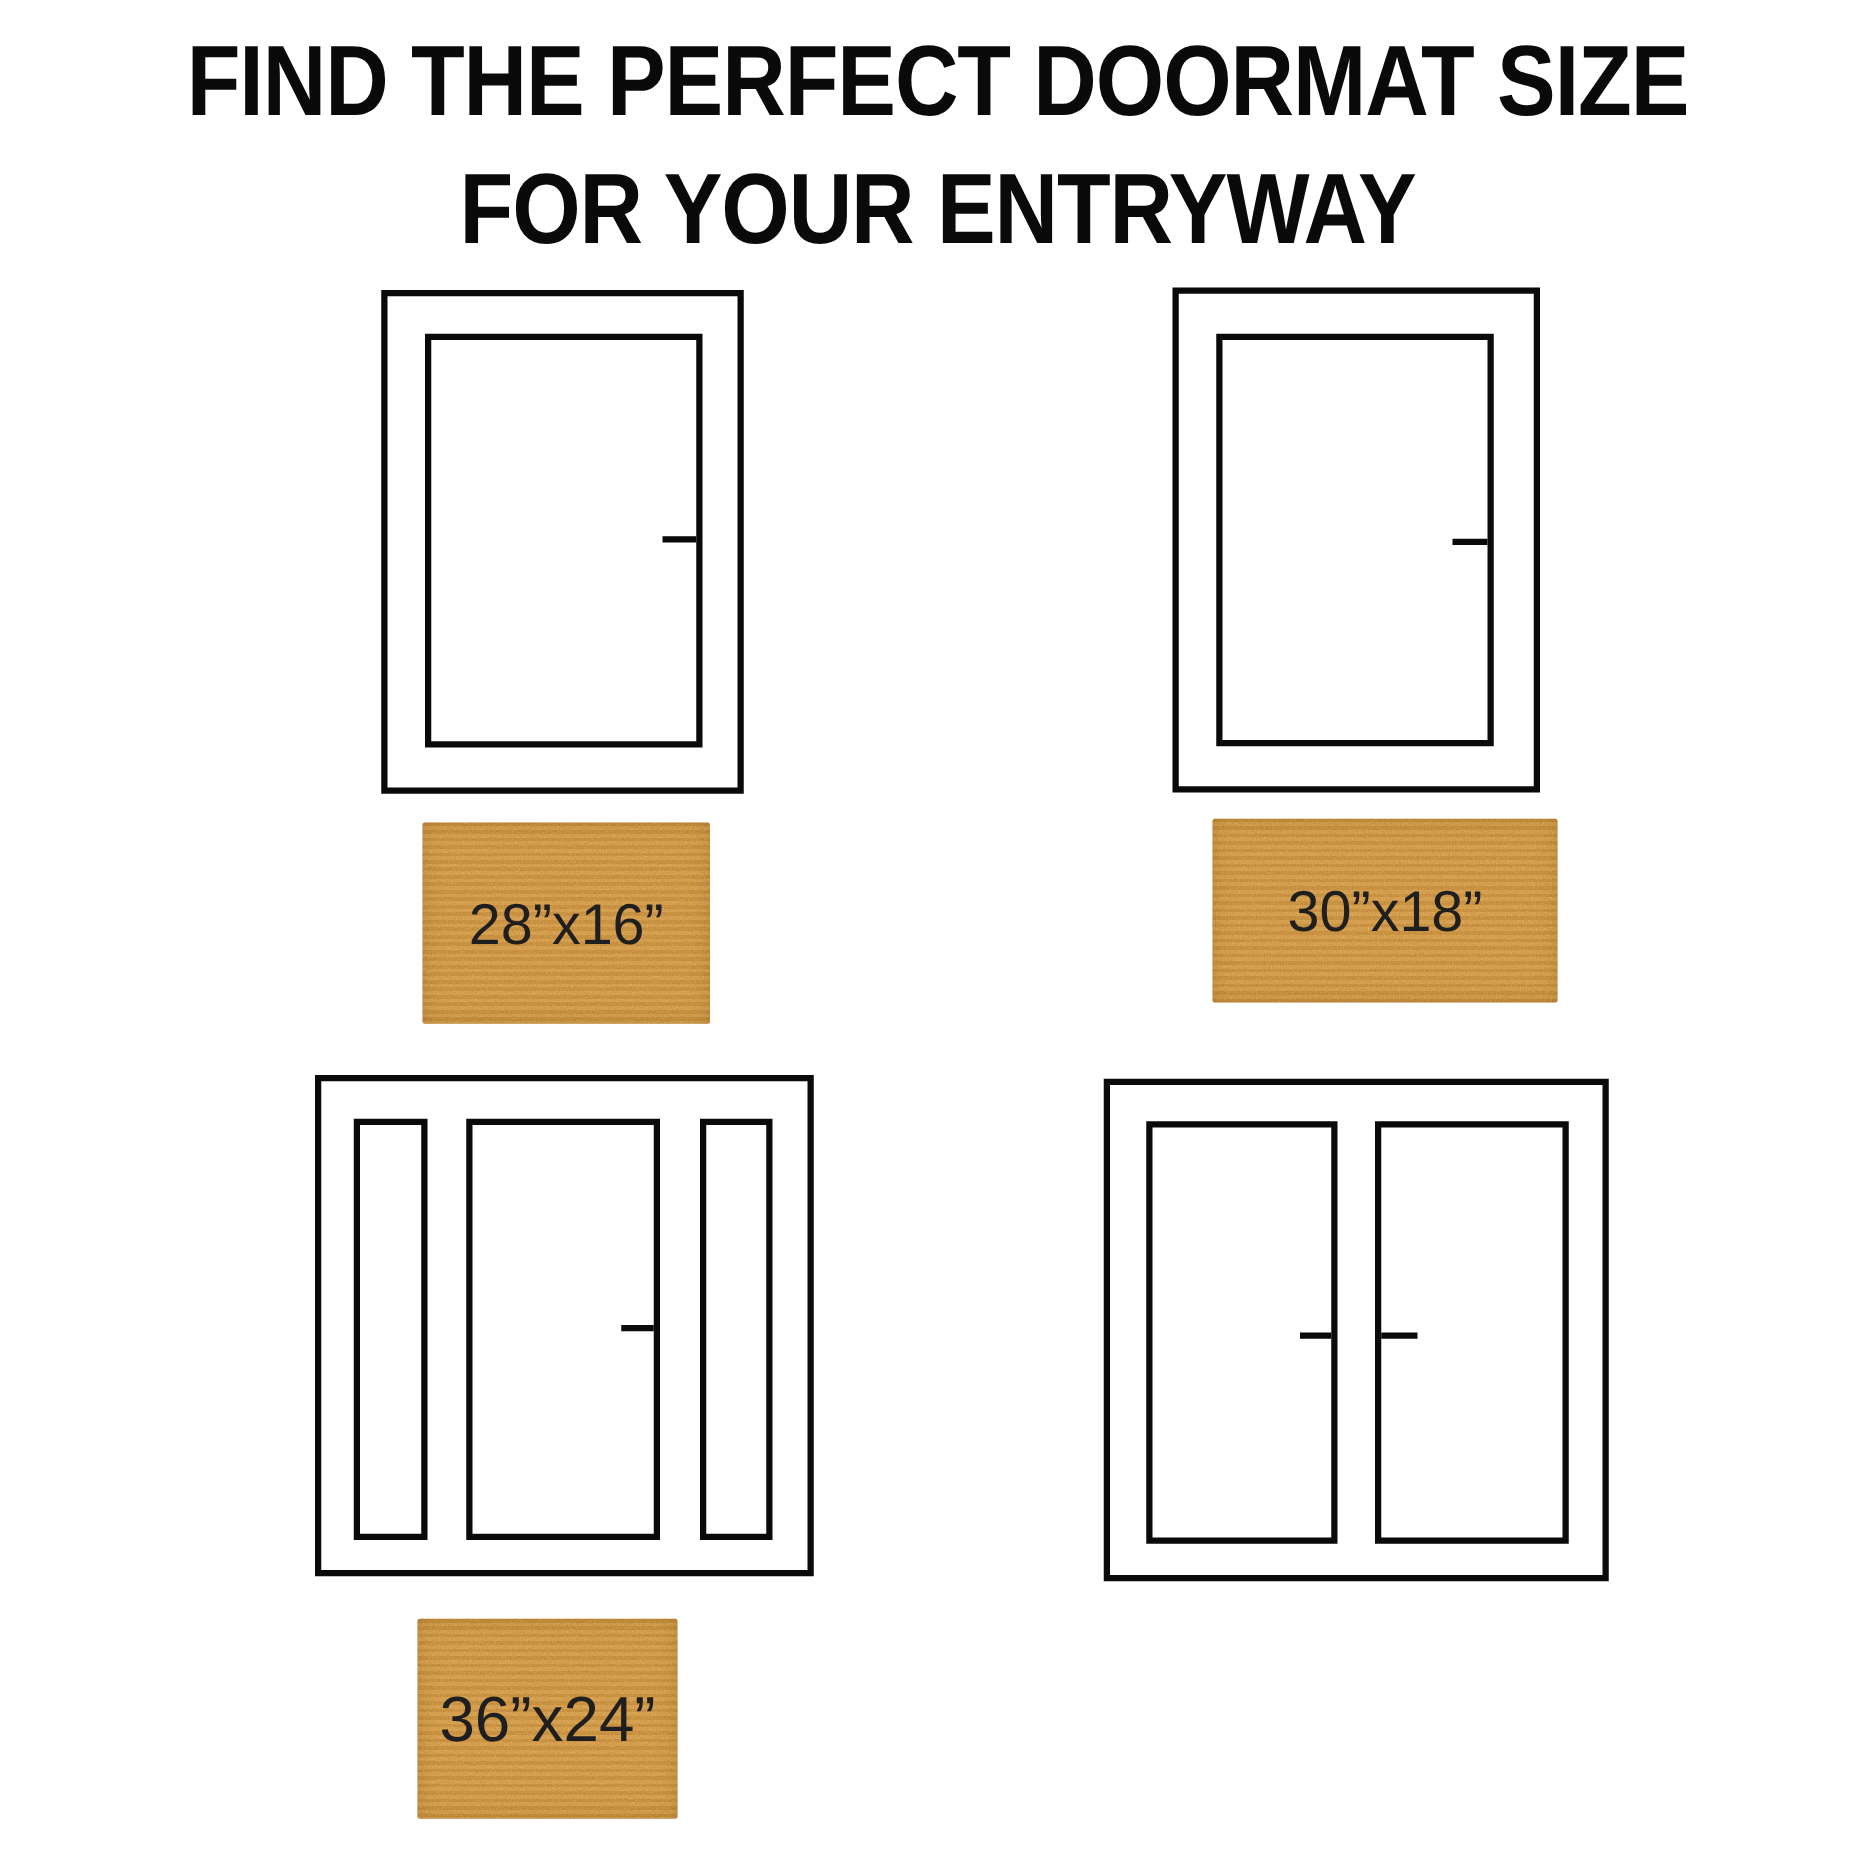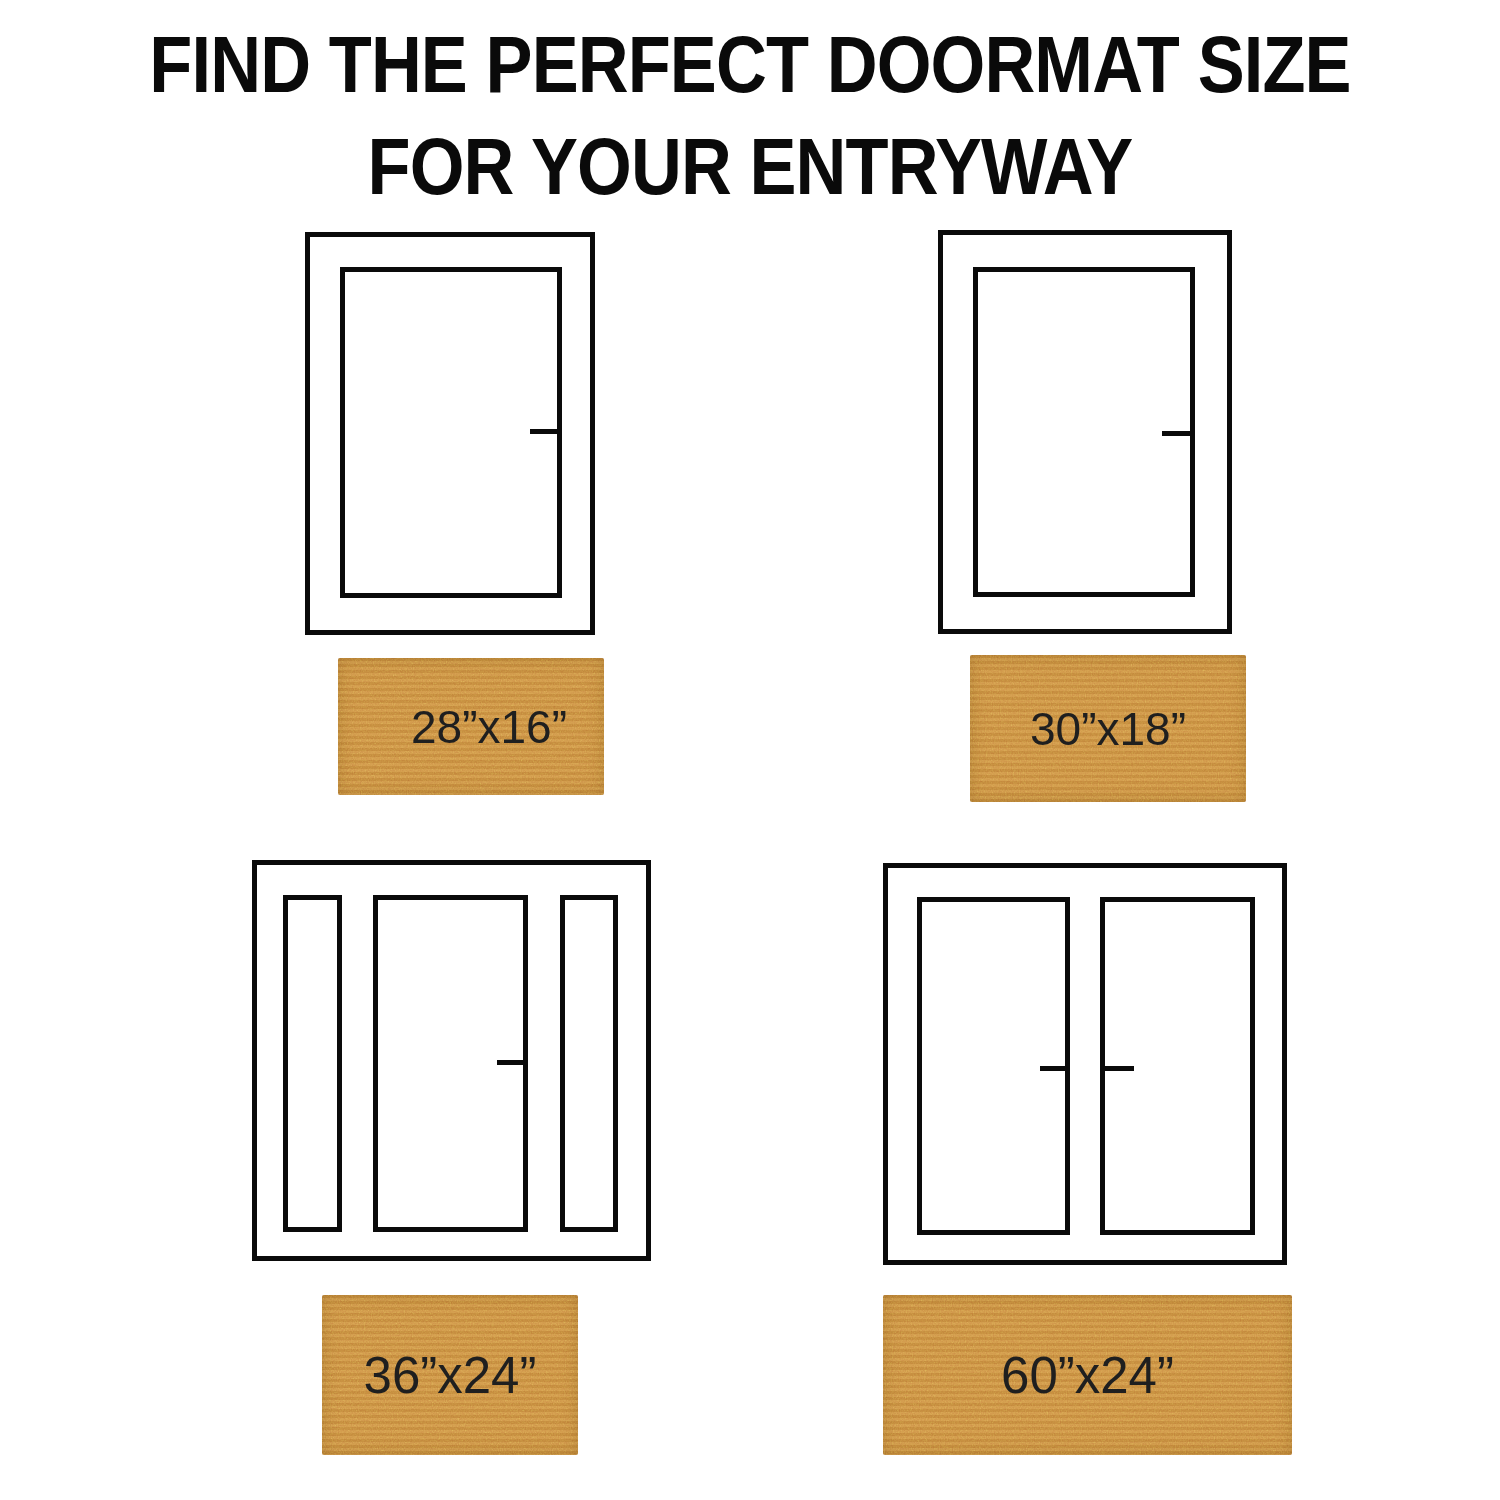--- a/index.html
+++ b/index.html
@@ -98,7 +98,7 @@
     letter-spacing:0;
     z-index:2;
   }
-  .m1{left:338px;top:658px;width:230px;height:137px;font-size:46px;padding-left:36px;}
+  .m1{left:338px;top:658px;width:230px;height:161px;font-size:46px;}
   .m2{left:970px;top:655px;width:276px;height:147px;font-size:46px;}
   .m3{left:322px;top:1295px;width:256px;height:160px;font-size:51px;}
   .m4{left:883px;top:1295px;width:409px;height:160px;font-size:51px;}

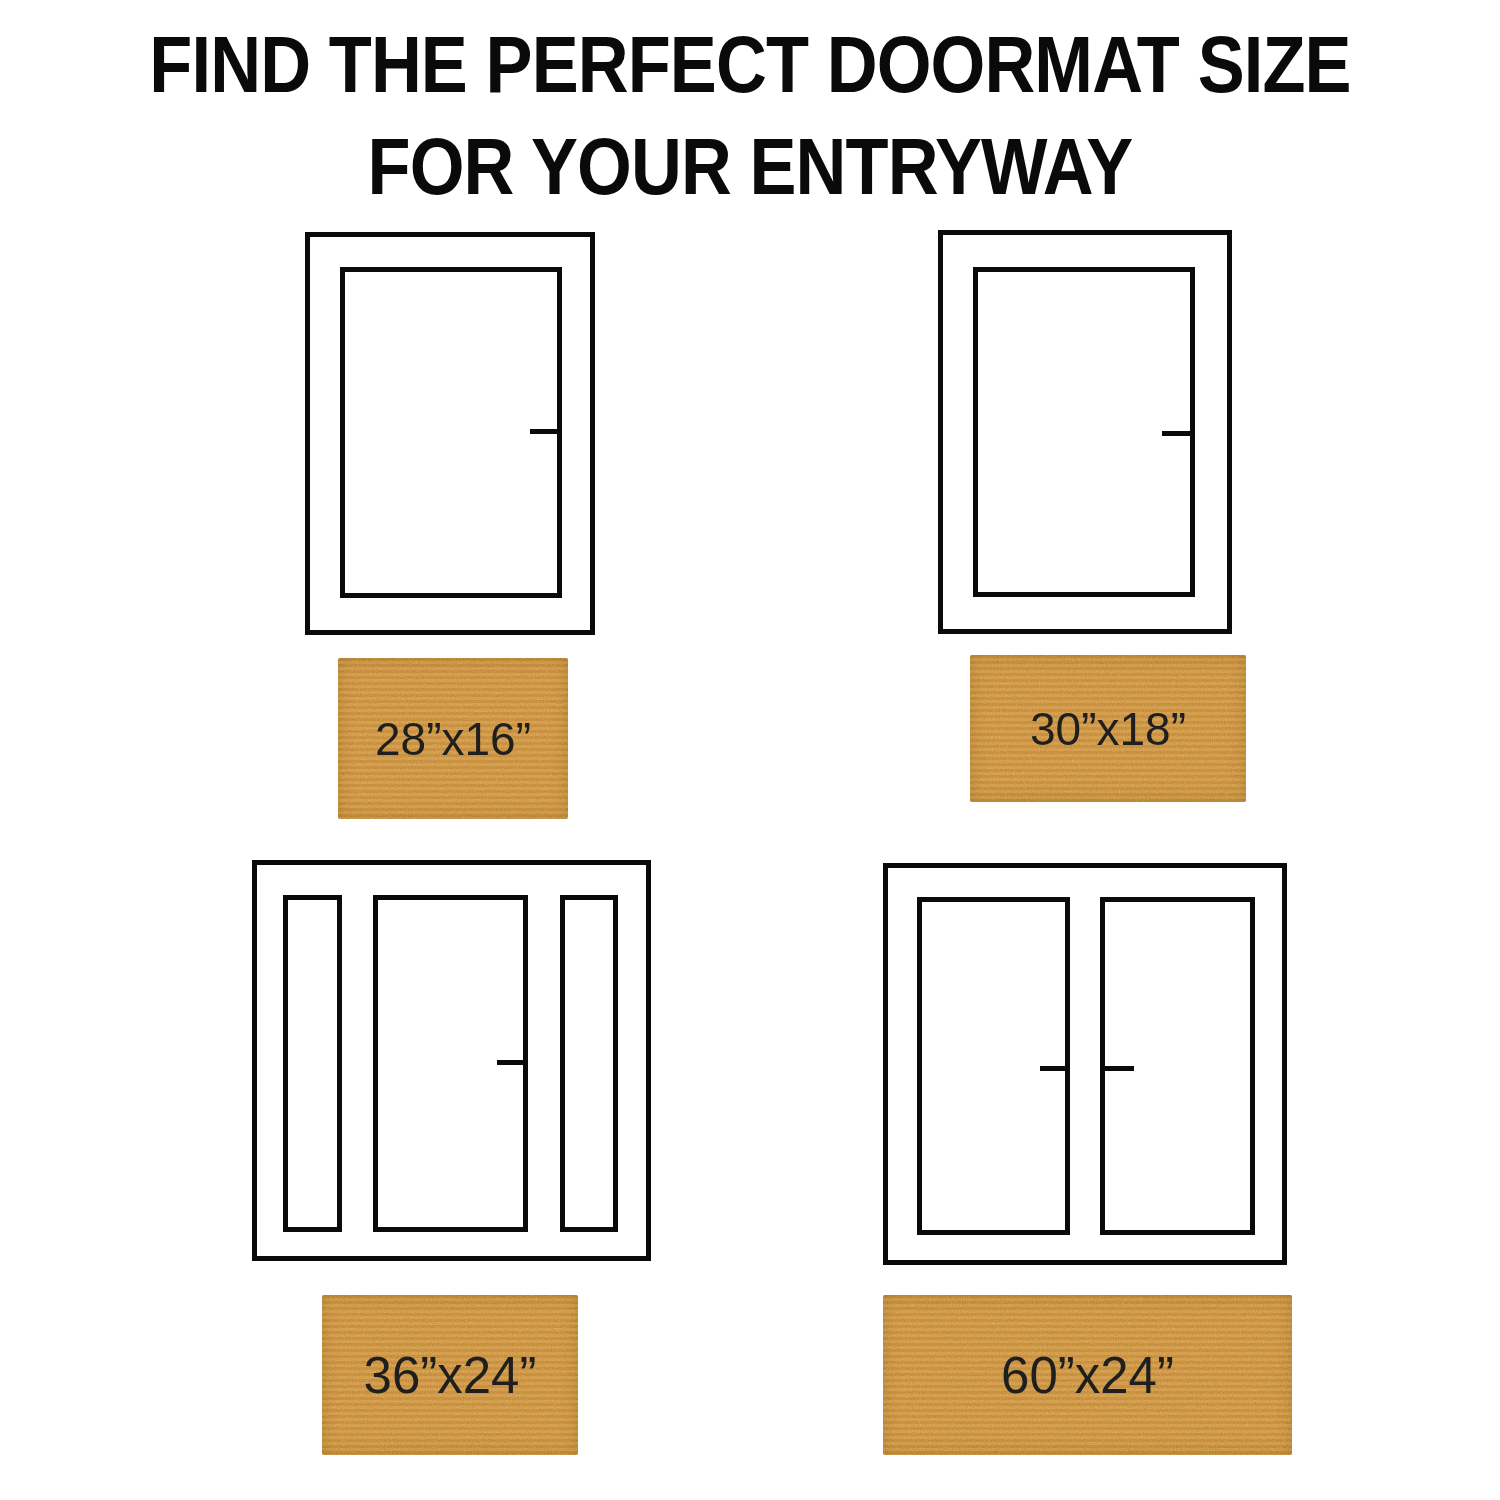--- a/index.html
+++ b/index.html
@@ -100,7 +100,7 @@
   }
   .m1{left:338px;top:658px;width:230px;height:161px;font-size:46px;}
   .m2{left:970px;top:655px;width:276px;height:147px;font-size:46px;}
-  .m3{left:322px;top:1295px;width:256px;height:160px;font-size:51px;}
+  .m3{left:334px;top:1295px;width:208px;height:160px;font-size:51px;}
   .m4{left:883px;top:1295px;width:409px;height:160px;font-size:51px;}
 </style>
 </head>

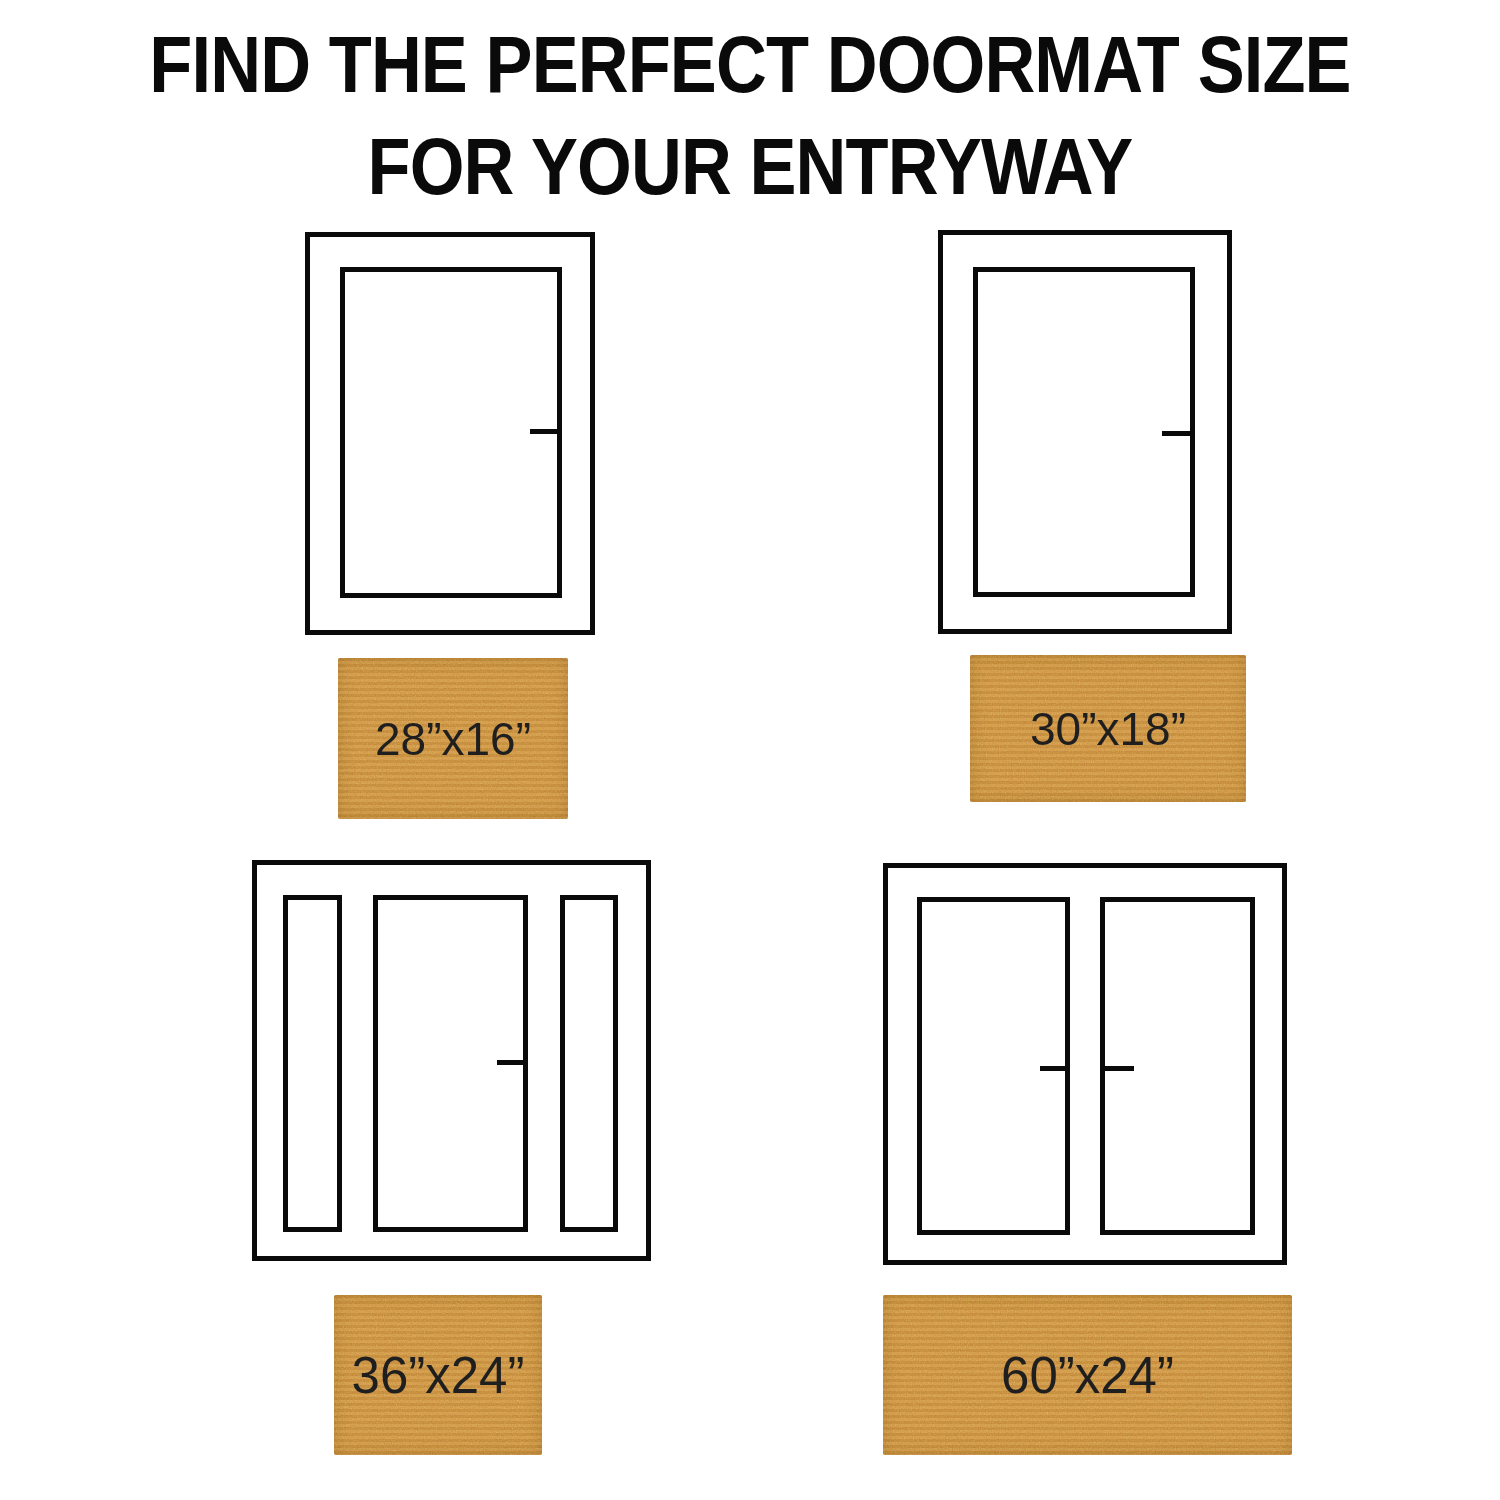--- a/index.html
+++ b/index.html
@@ -178,17 +178,6 @@
     <span class="mat-label">36”x24”</span>
   </div>
 
-  <div class="mat m4">
-    <svg class="coir" preserveAspectRatio="none">
-      <filter id="coir4">
-          <feTurbulence type="fractalNoise" baseFrequency="0.85 0.6" numOctaves="3" seed="49" stitchTiles="stitch"></feTurbulence>
-          <feColorMatrix type="saturate" values="0"></feColorMatrix>
-        </filter>
-      <rect width="100%" height="100%" filter="url(#coir4)"></rect>
-    </svg>
-    <div class="striae"></div>
-    <span class="mat-label">60”x24”</span>
-  </div>
 
 </div>
 

